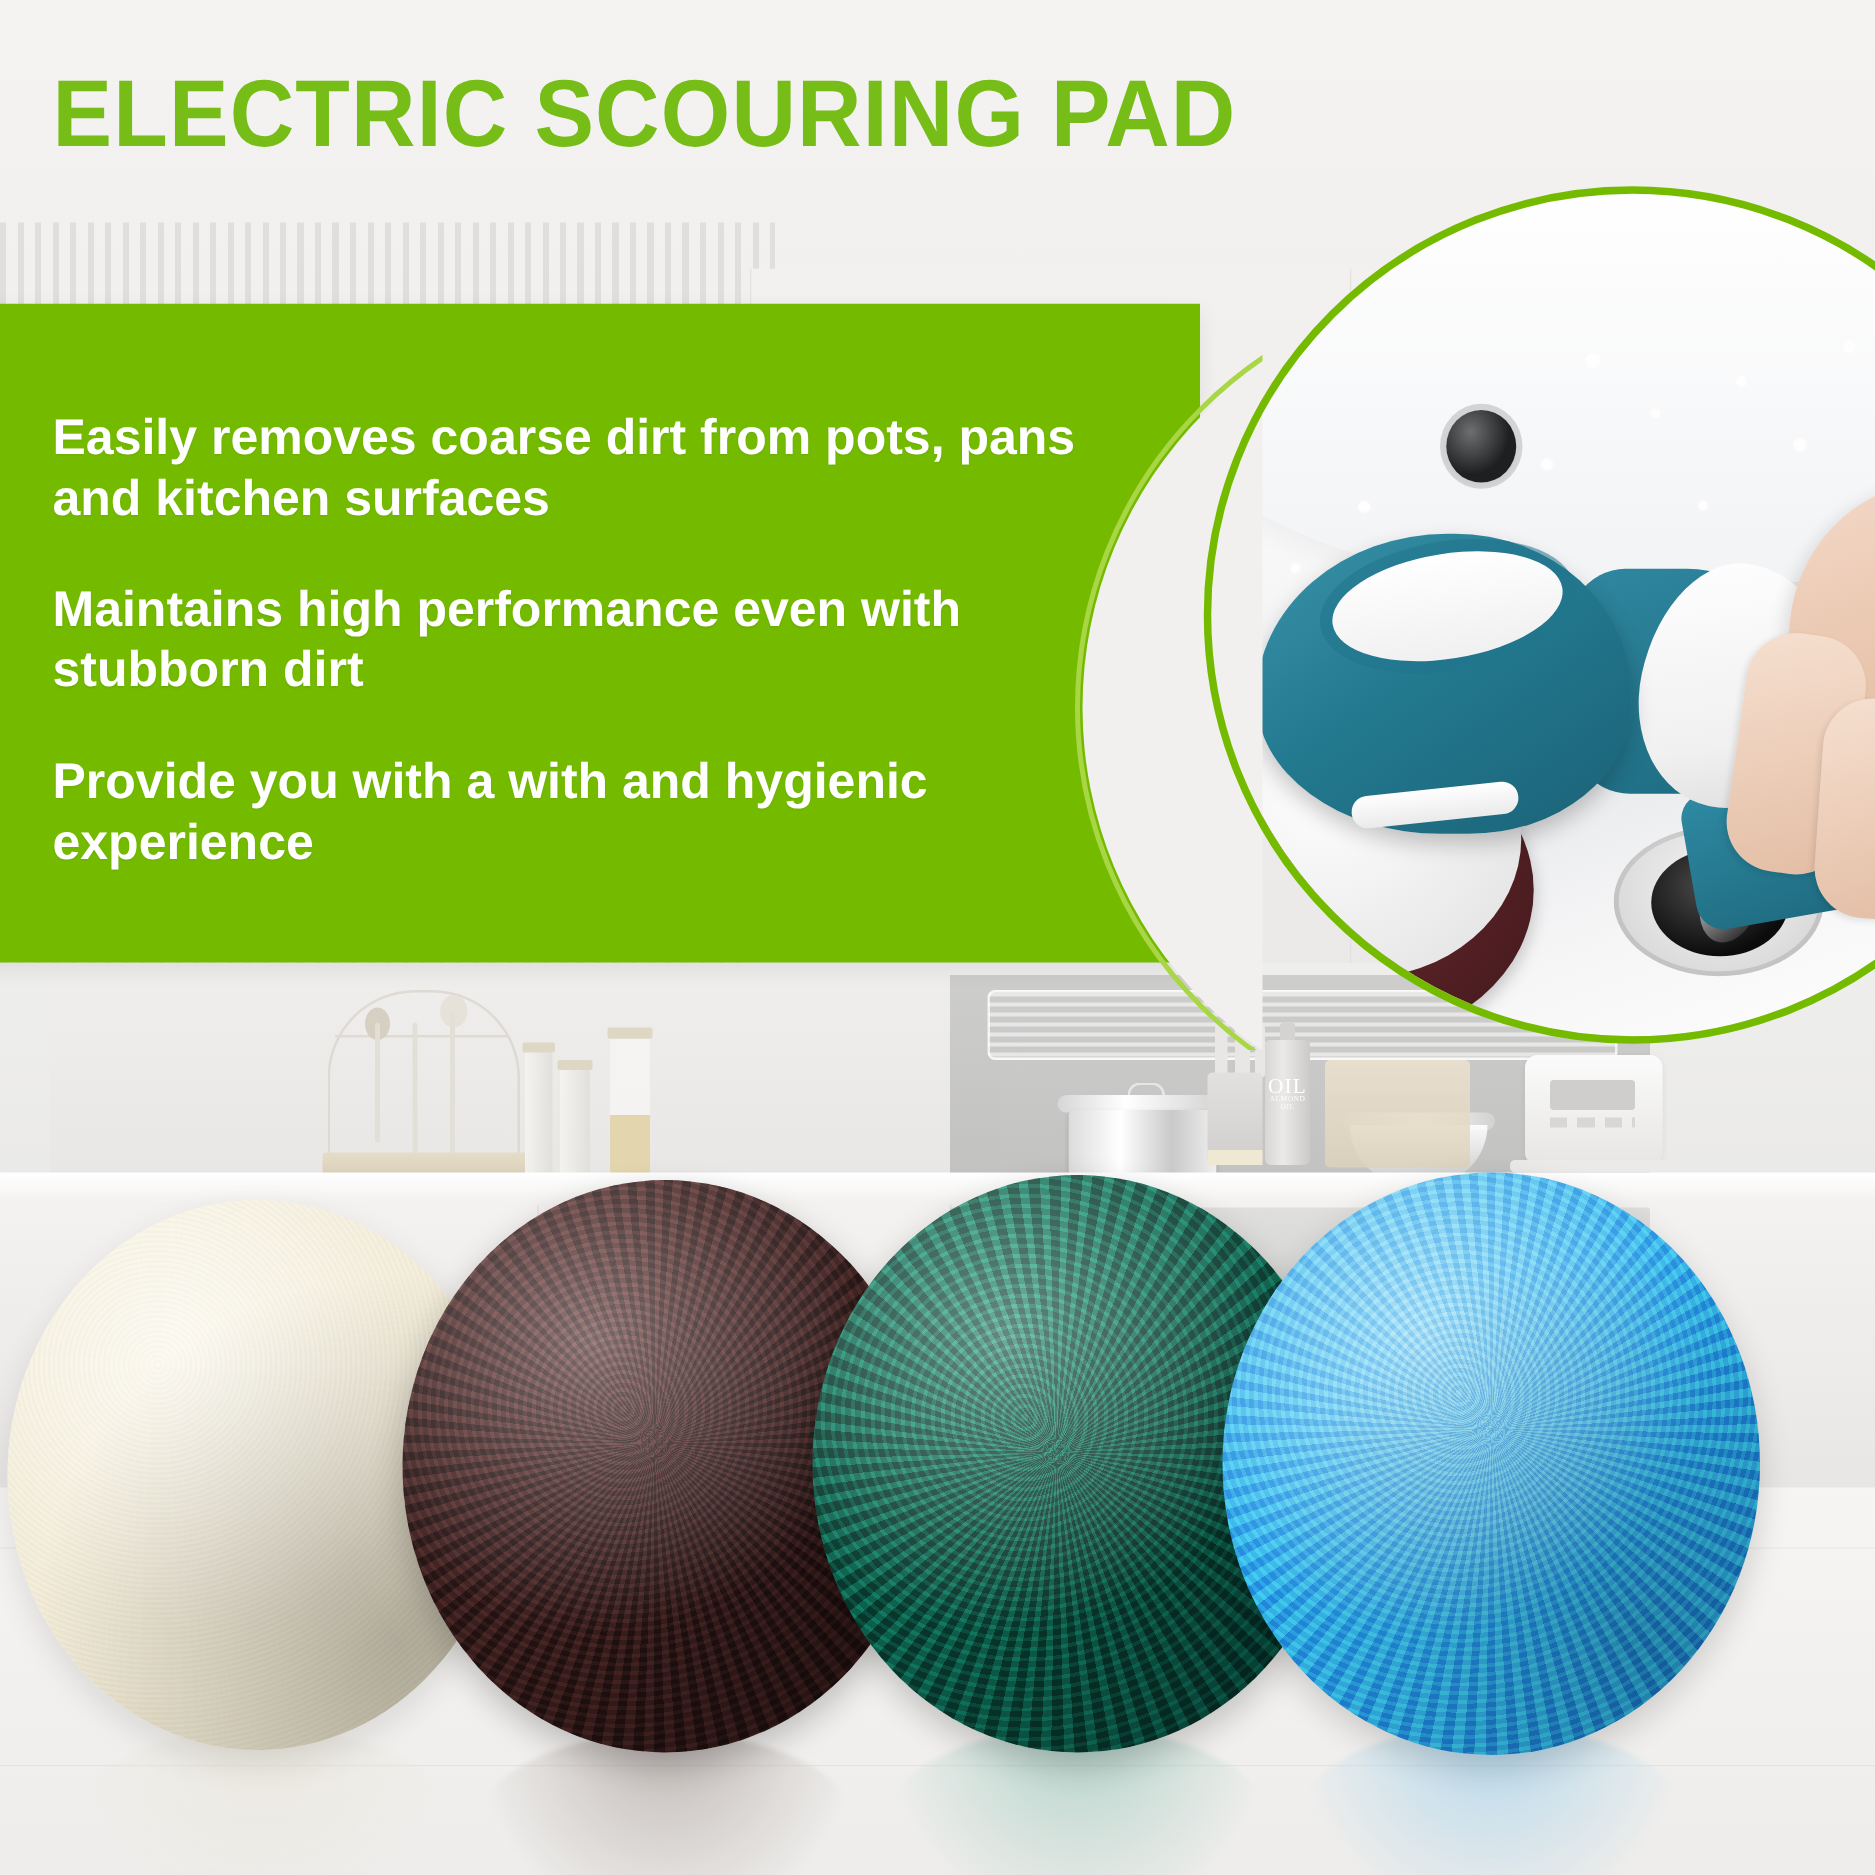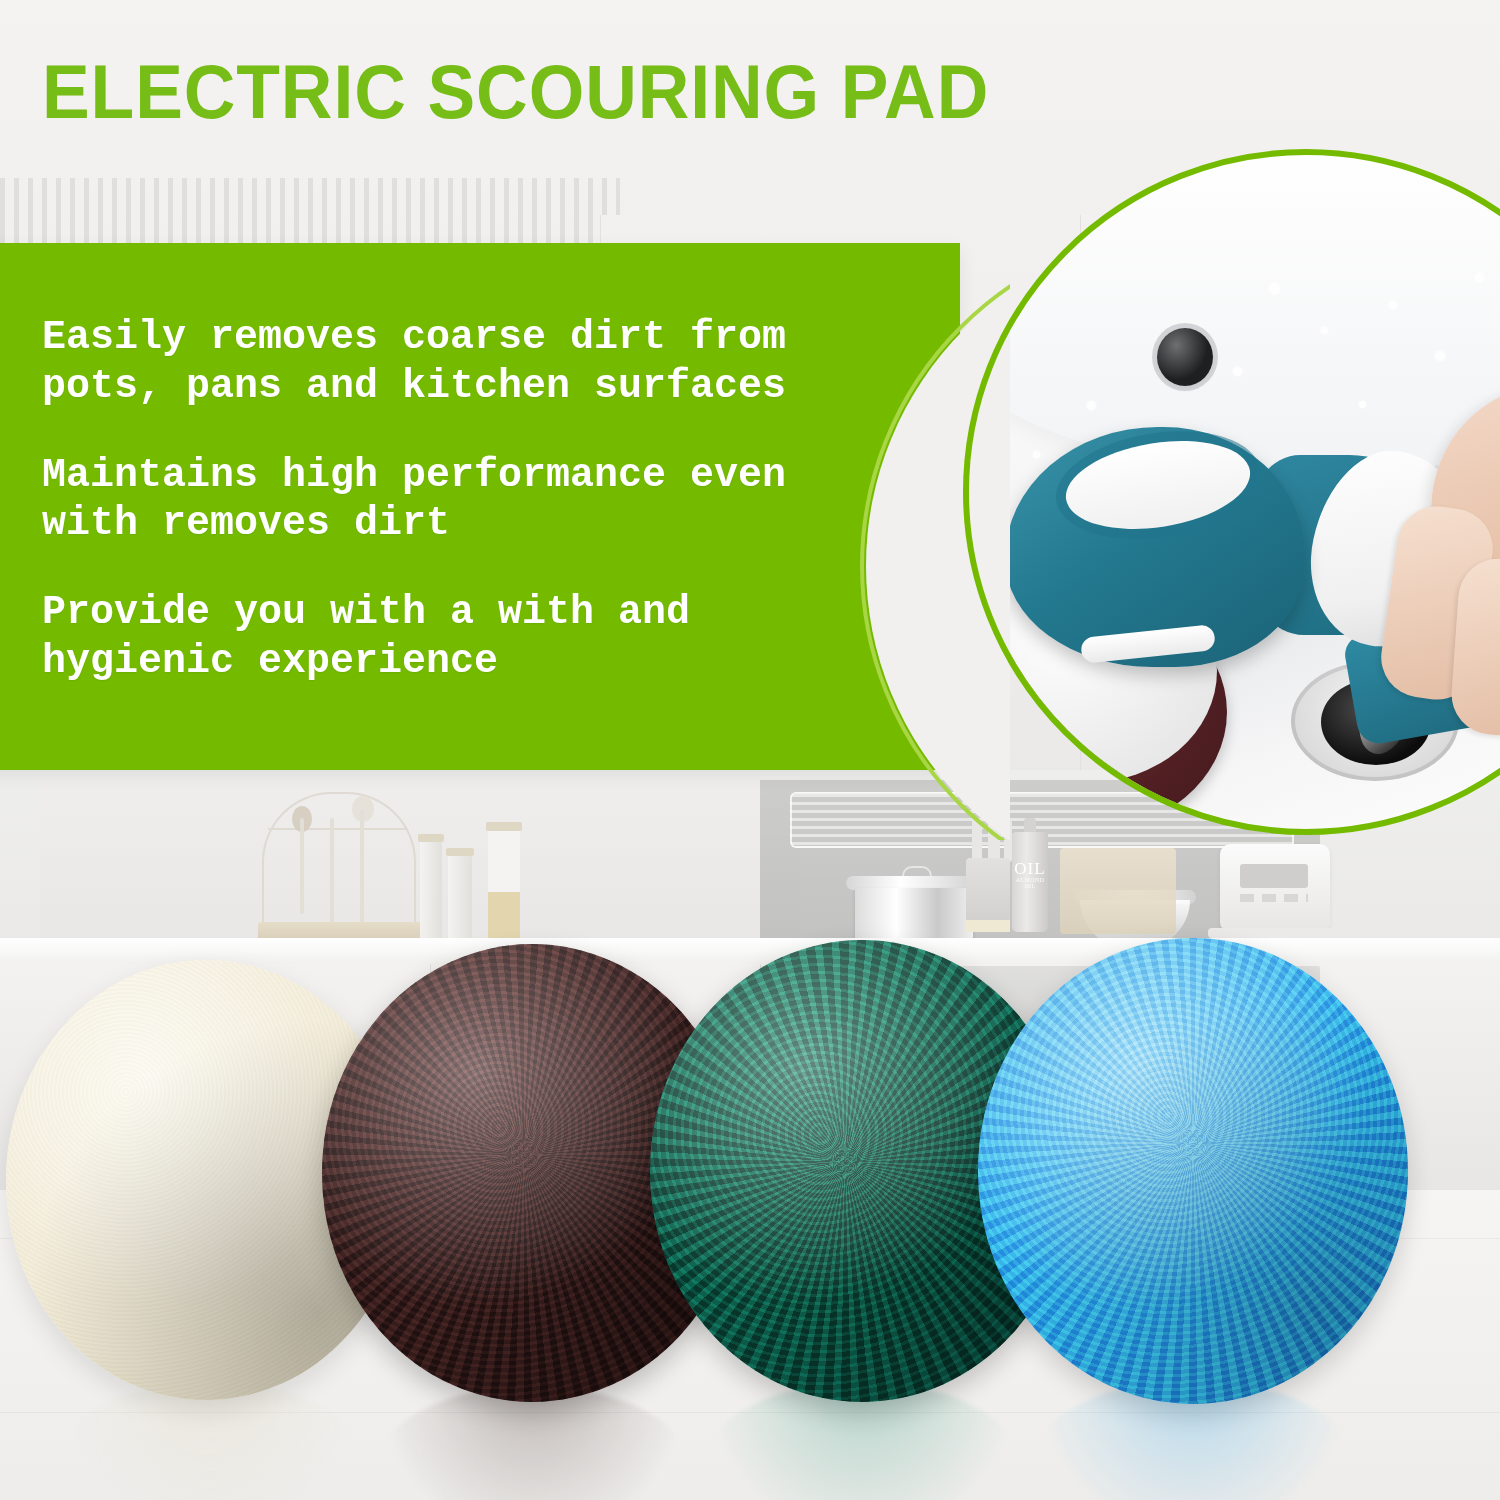--- a/index.html
+++ b/index.html
@@ -144,7 +144,7 @@
   .bullets{position:absolute;left:42px;top:310px;width:830px;
       color:#ffffff;font-weight:700;font-size:40px;line-height:1.22;
       text-shadow:0 1px 2px rgba(0,0,0,.08);}
-  .bullets p{margin:4px 0 40px 0;font-family:Liberation Mono, monospace;}
+  .bullets p{margin:16px 0 40px 0;}
   .bullets p:last-child{margin-bottom:0;}
 
   

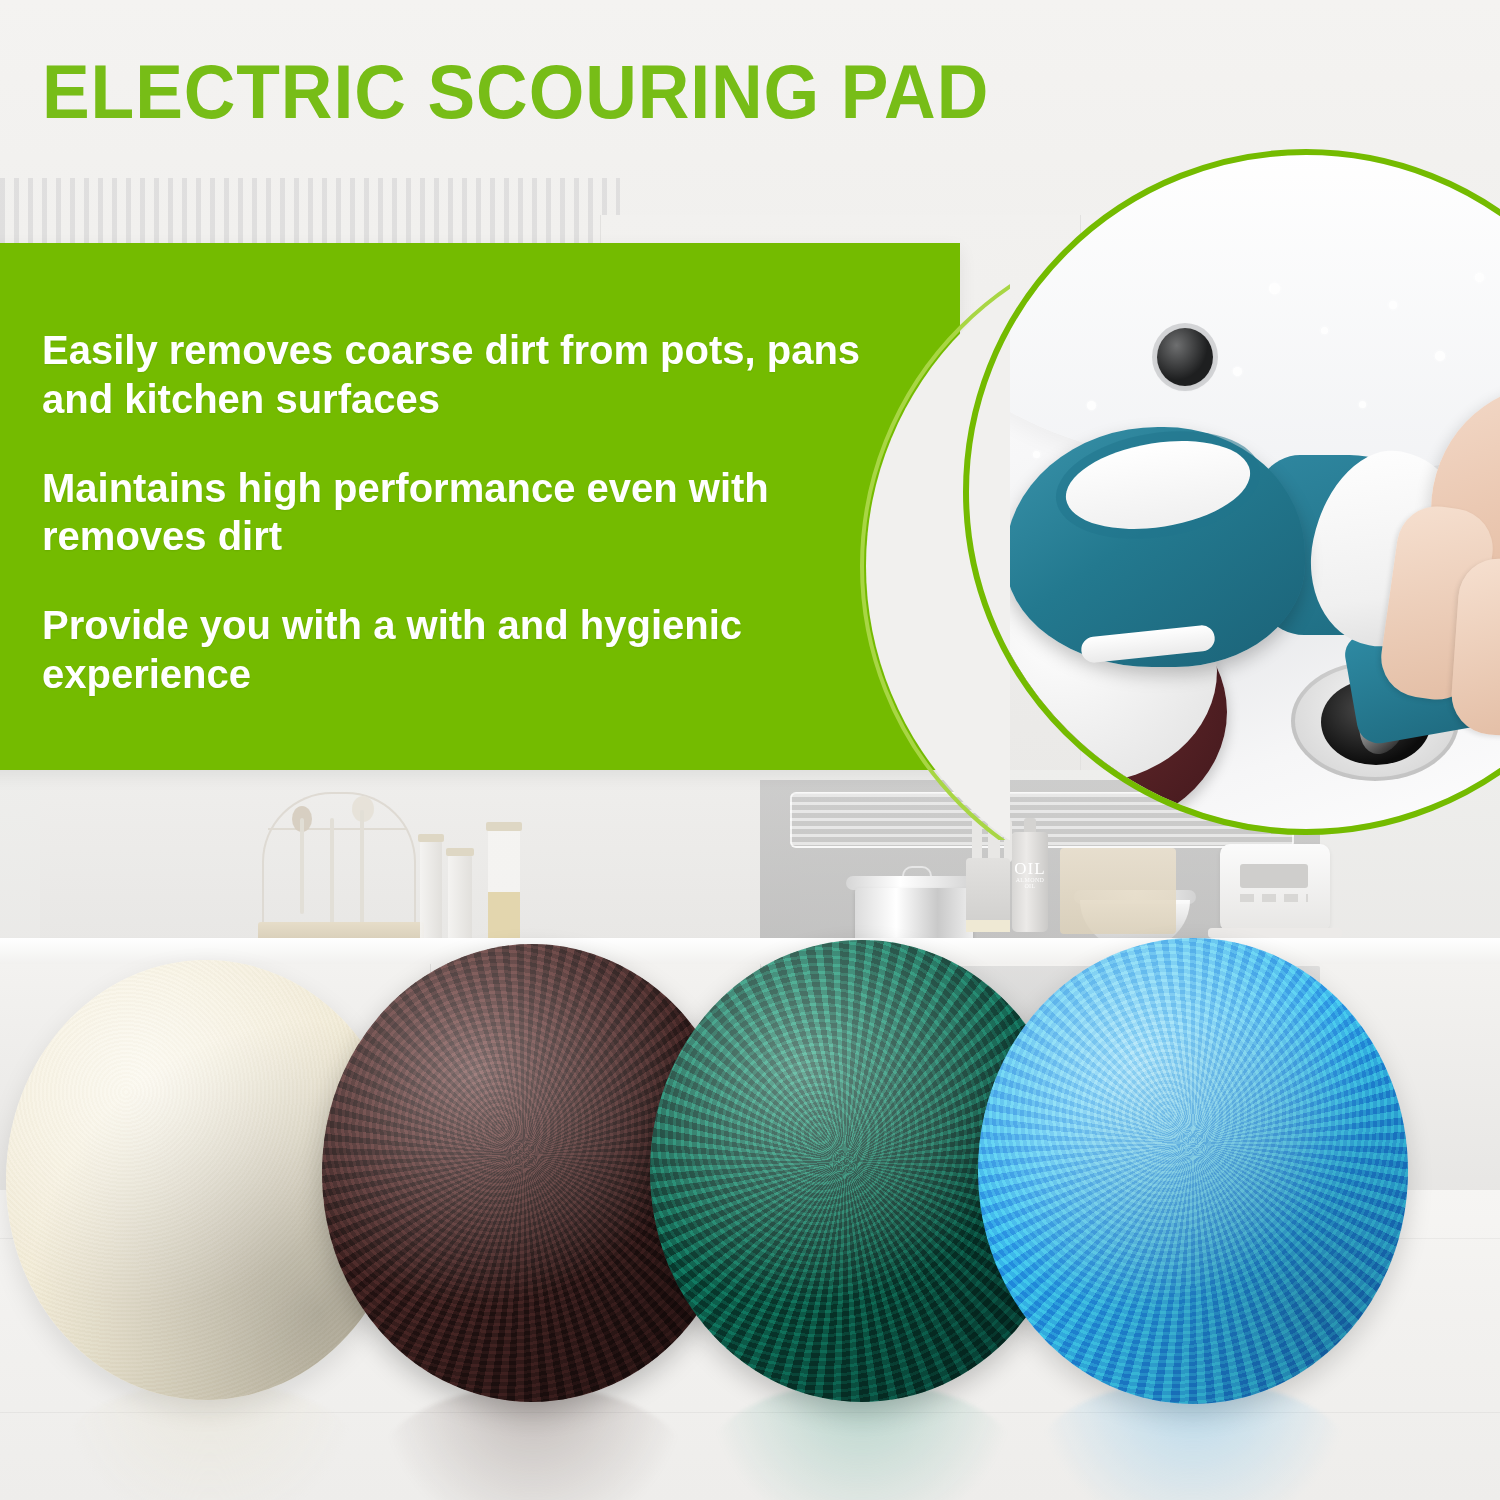--- a/index.html
+++ b/index.html
@@ -387,7 +387,7 @@
 
   <div class="bullets">
     <p>Easily removes coarse dirt from pots, pans and kitchen surfaces</p>
-    <p>Maintains high performance even with removes dirt</p>
+    <p>Maintains high performance even with stubborn dirt</p>
     <p>Provide you with a with and hygienic experience</p>
   </div>
 

